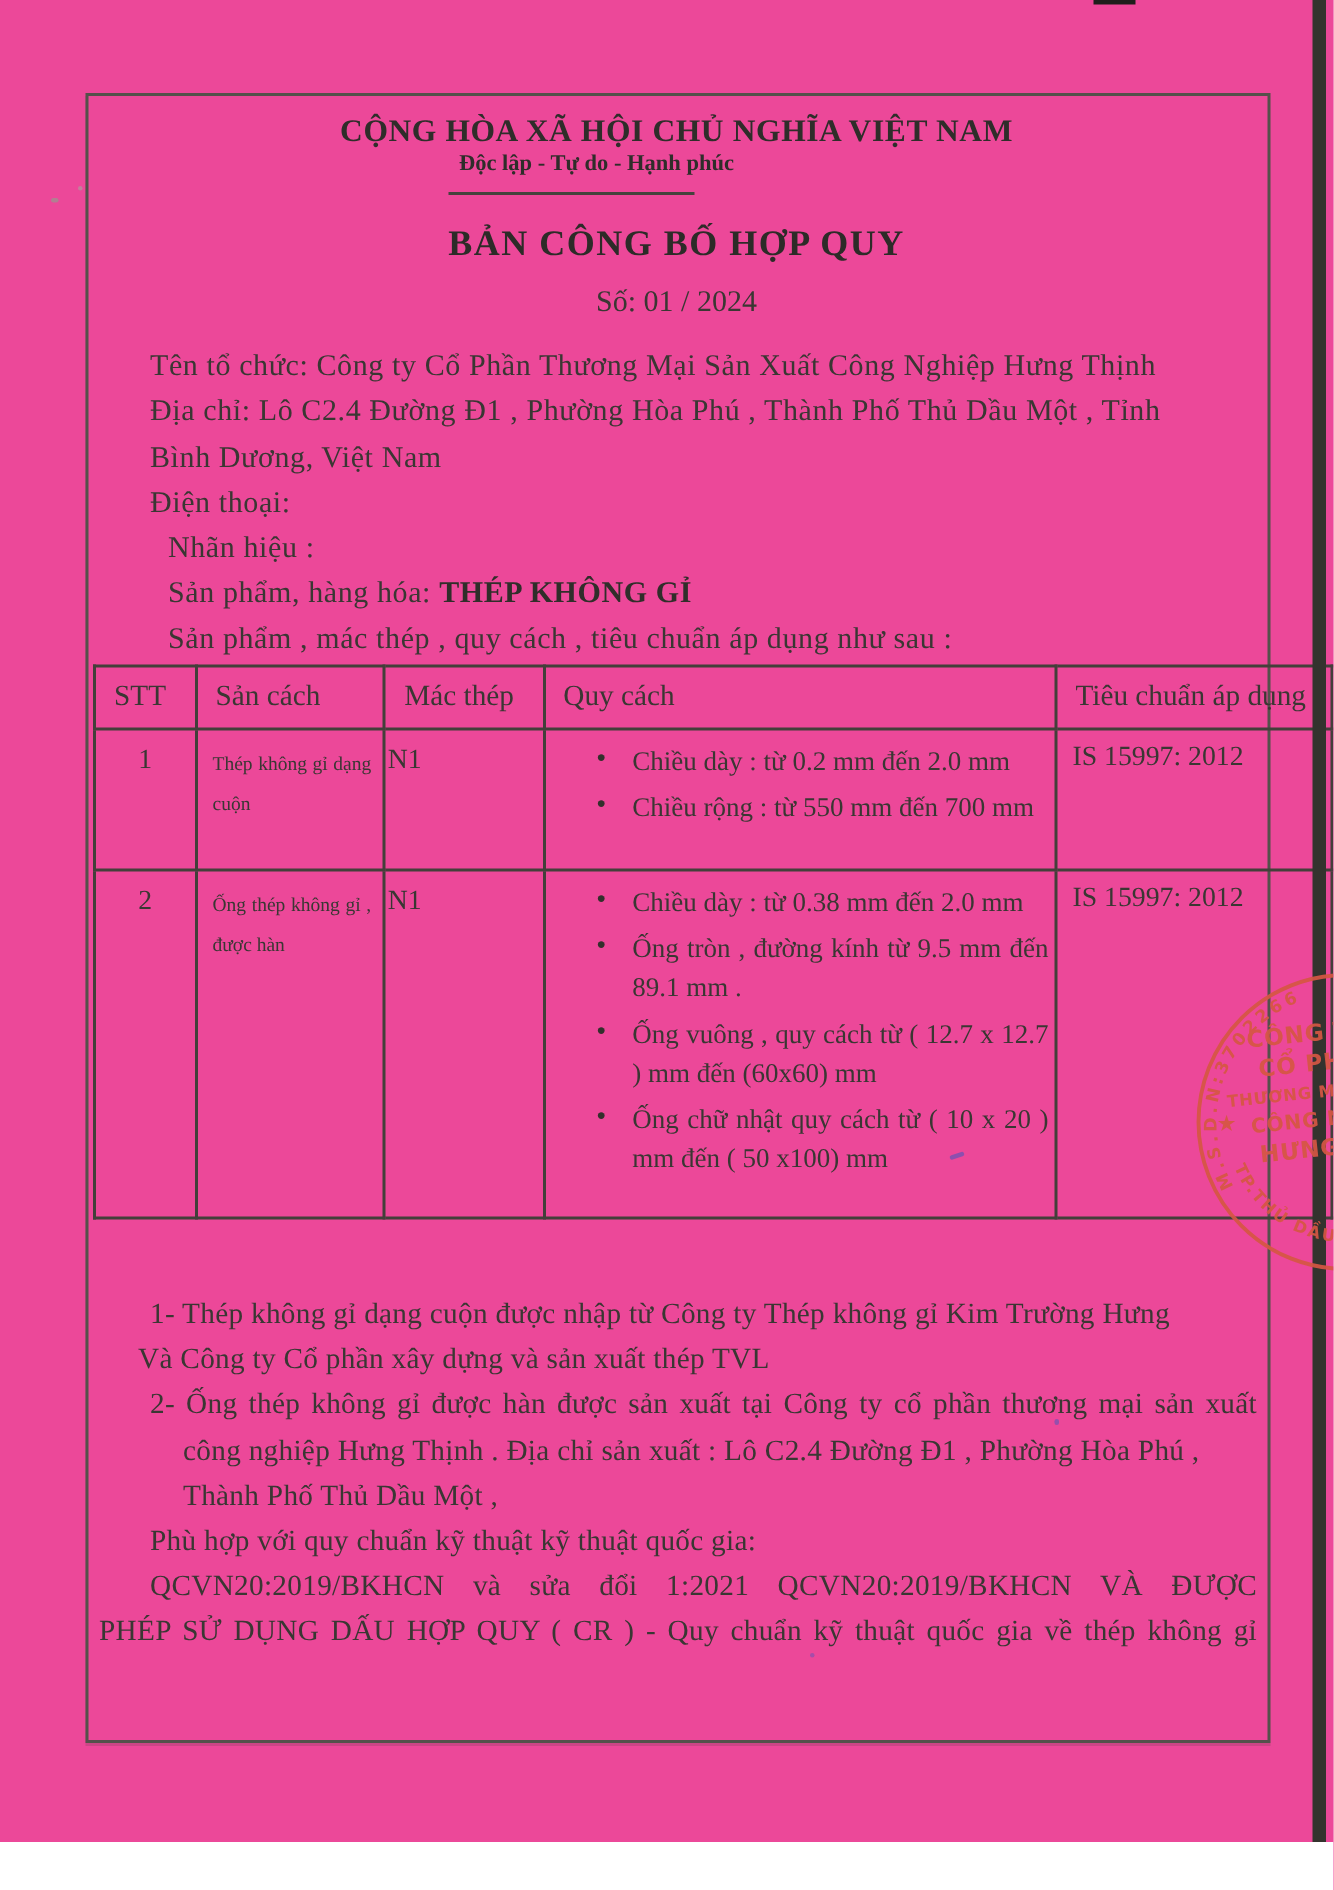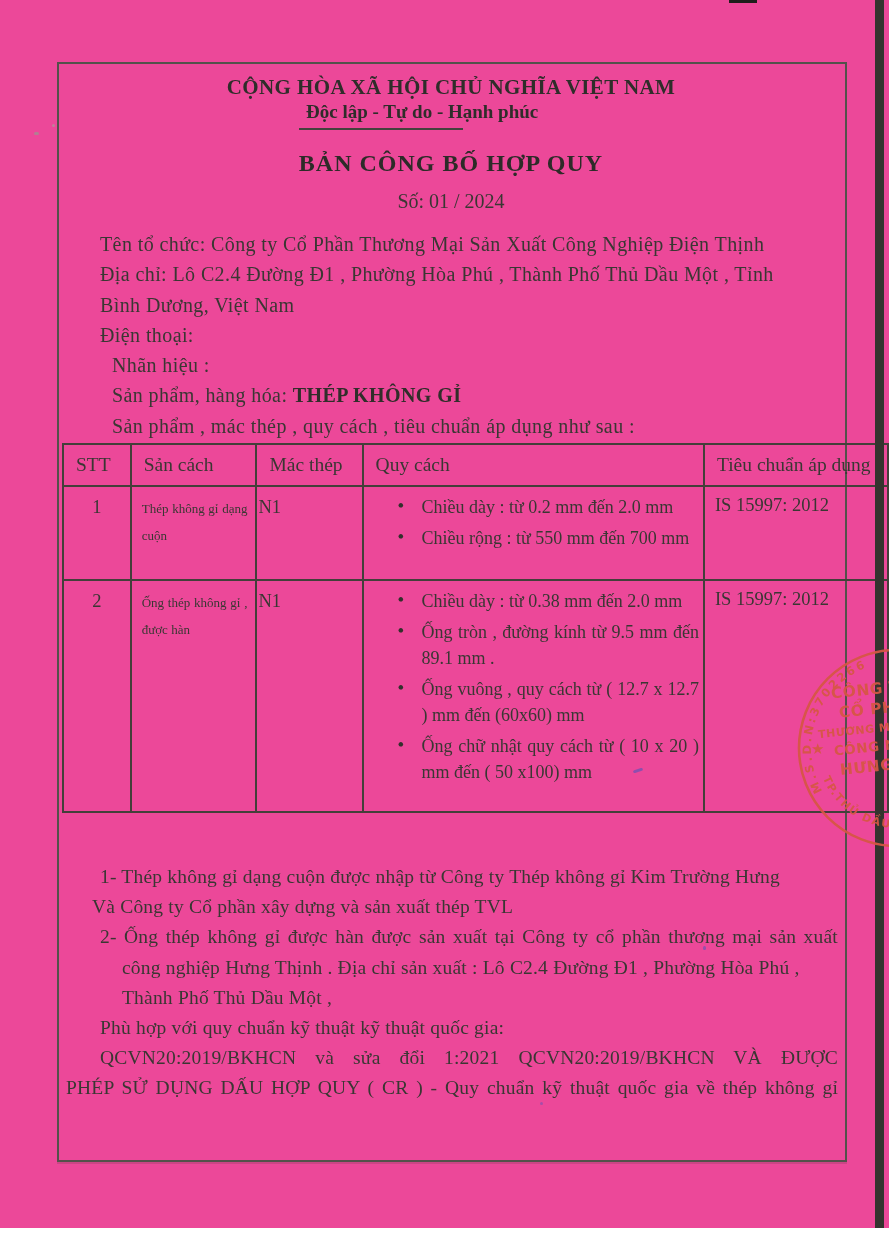--- a/index.html
+++ b/index.html
@@ -19,7 +19,7 @@
   .frame{position:absolute;left:57px;top:62px;width:786px;height:1096px;border:2px solid #54514b;box-shadow:0 2px 0 rgba(60,58,50,.18);}
   
   .gov-title{position:absolute;left:57px;top:75px;width:788px;text-align:center;font-size:21px;font-weight:bold;letter-spacing:.4px;color:#2f2d2a;}
-  .motto{position:absolute;left:306px;top:101px;font-size:19px;font-weight:bold;color:#2f2d2a;white-space:nowrap;}
+  .motto{position:absolute;left:306px;top:101px;font-size:15px;font-weight:bold;color:#2f2d2a;white-space:nowrap;}
   .motto-underline{position:absolute;left:299px;top:128px;width:164px;height:2.2px;background:#45423d;}
   .doc-title{position:absolute;left:57px;top:150px;width:788px;text-align:center;font-size:24px;font-weight:bold;letter-spacing:1px;color:#2d2b28;}
   .doc-number{position:absolute;left:57px;top:190px;width:788px;text-align:center;font-size:20px;}

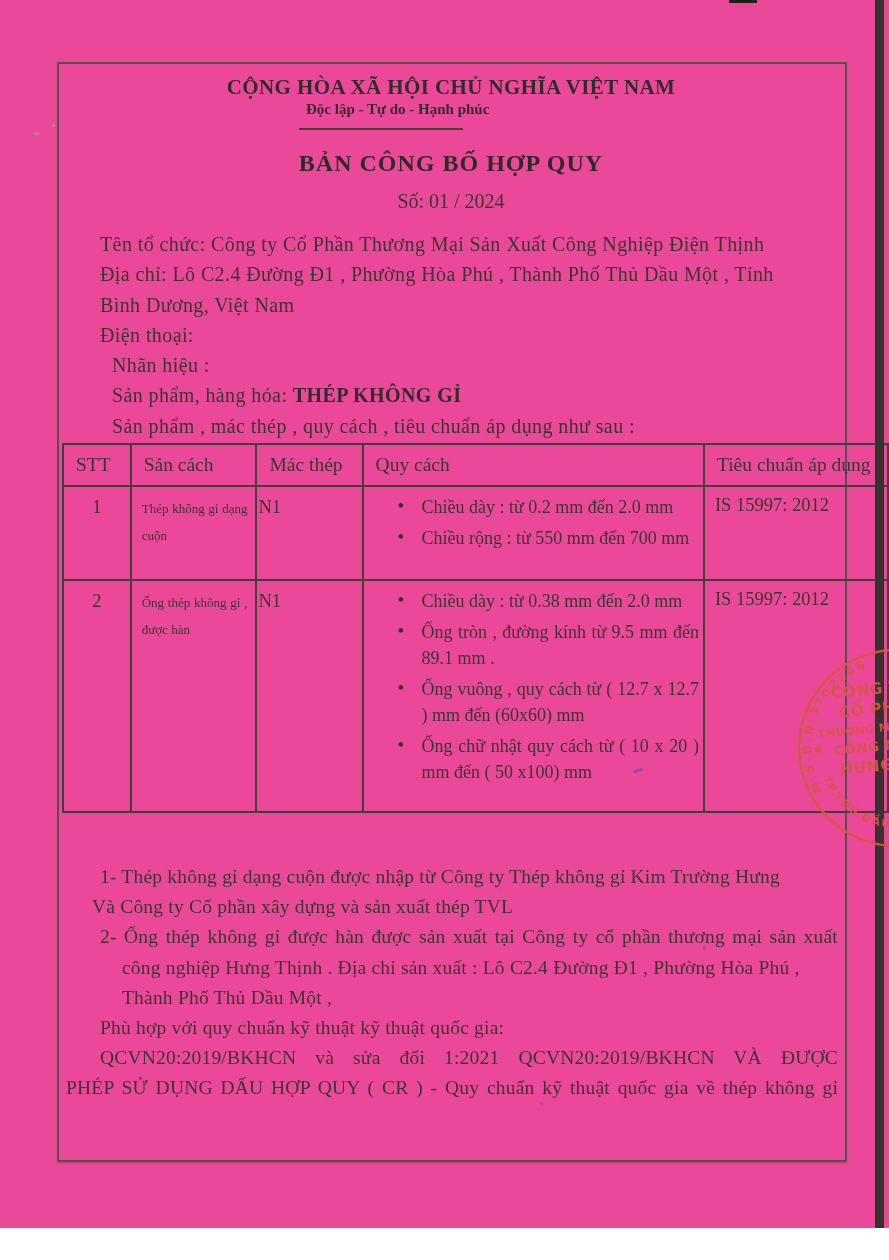--- a/index.html
+++ b/index.html
@@ -76,7 +76,7 @@
   <div class="doc-number">Số: 01 / 2024</div>
 
   <div class="intro">
-    <div>Tên tổ chức: Công ty Cổ Phần Thương Mại Sản Xuất Công Nghiệp Điện Thịnh</div>
+    <div>Tên tổ chức: Công ty Cổ Phần Thương Mại Sản Xuất Công Nghiệp Hưng Thịnh</div>
     <div>Địa chỉ: Lô C2.4 Đường Đ1 , Phường Hòa Phú , Thành Phố Thủ Dầu Một , Tỉnh</div>
     <div>Bình Dương, Việt Nam</div>
     <div>Điện thoại:</div>

